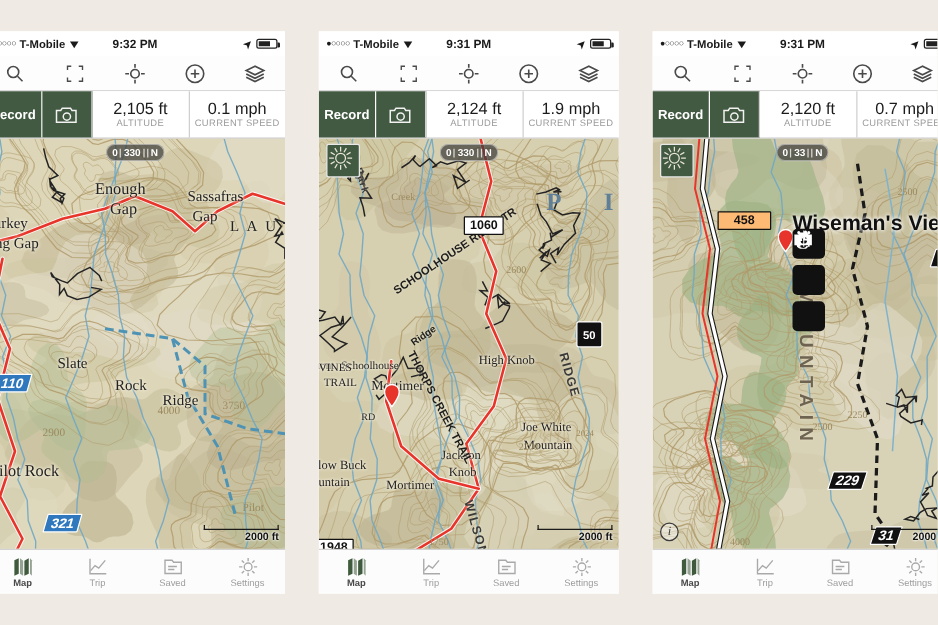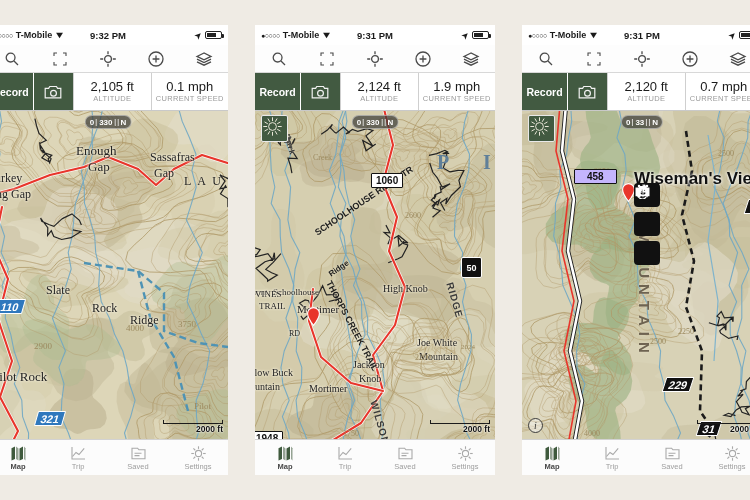--- a/index.html
+++ b/index.html
@@ -890,7 +890,7 @@
         <div style="position:absolute;left:156px;top:216px;font-size:8px;white-space:nowrap;pointer-events:none;color:#9c8a5f;font-family:&quot;Liberation Serif&quot;,serif;">2250</div>
         <div style="position:absolute;left:128px;top:226px;font-size:8px;white-space:nowrap;pointer-events:none;color:#9c8a5f;font-family:&quot;Liberation Serif&quot;,serif;">2500</div>
         <div style="position:absolute;left:62px;top:318px;font-size:8px;white-space:nowrap;pointer-events:none;color:#9c8a5f;font-family:&quot;Liberation Serif&quot;,serif;">4000</div>
-        <div style="position:absolute;left:52px;top:58px;font-size:11px;font-weight:bold;display:flex;align-items:center;justify-content:center;padding:1px 12px;min-width:20px;height:15px;background:#c4b5fd;color:#111;border:1.3px solid #111;font-size:10px;border-radius:1px;">458</div>
+        <div style="position:absolute;left:52px;top:58px;font-size:11px;font-weight:bold;display:flex;align-items:center;justify-content:center;padding:1px 12px;min-width:20px;height:15px;background:#fdba74;color:#111;border:1.3px solid #111;font-size:10px;border-radius:1px;">458</div>
         <div style="position:absolute;left:142px;top:266px;font-size:11px;font-weight:bold;display:flex;align-items:center;justify-content:center;padding:1px 4px;min-width:20px;height:15px;background:#111;color:#fff;border:1.2px solid #fff;transform:skewX(-18deg);border-radius:1px;">229</div>
         <div style="position:absolute;left:176px;top:310px;font-size:11px;font-weight:bold;display:flex;align-items:center;justify-content:center;padding:1px 4px;min-width:20px;height:15px;background:#111;color:#fff;border:1.2px solid #fff;transform:skewX(-18deg);border-radius:1px;">31</div>
         <div style="position:absolute;left:224px;top:88px;font-size:11px;font-weight:bold;display:flex;align-items:center;justify-content:center;padding:1px 4px;min-width:20px;height:15px;background:#111;color:#fff;border:1.2px solid #fff;transform:skewX(-18deg);border-radius:1px;">2</div>

